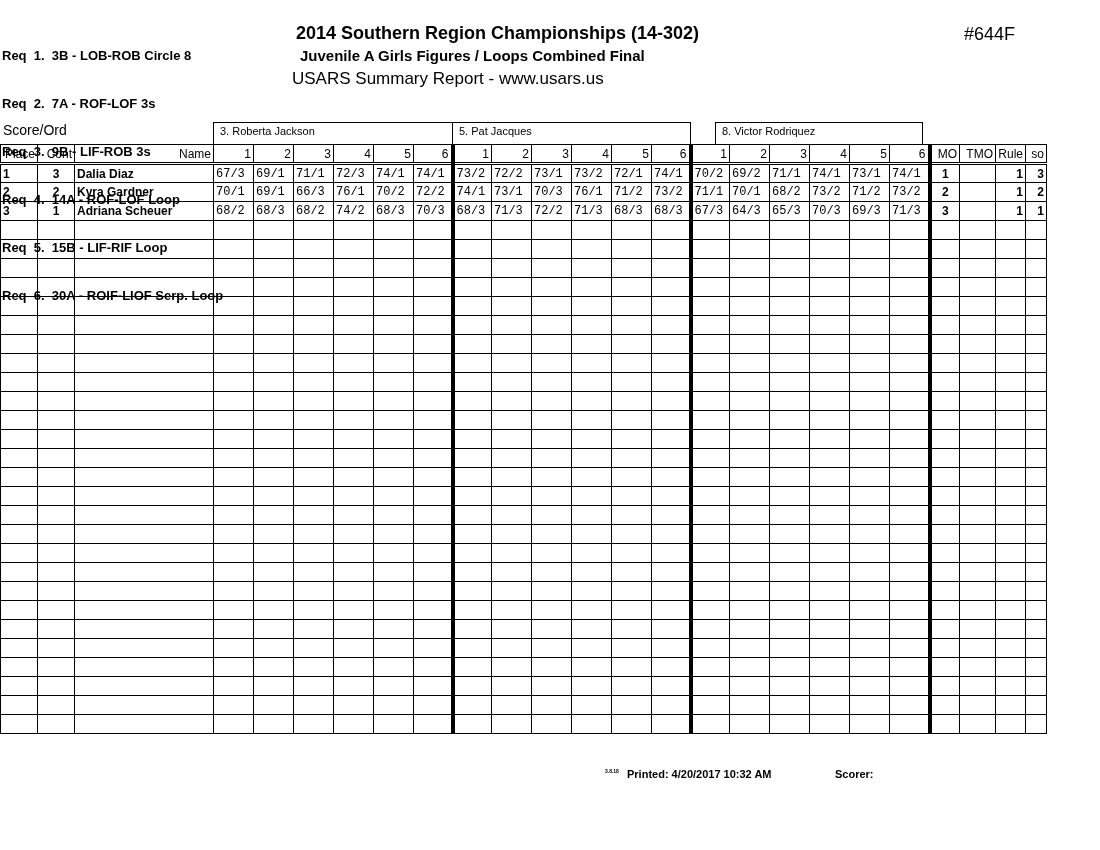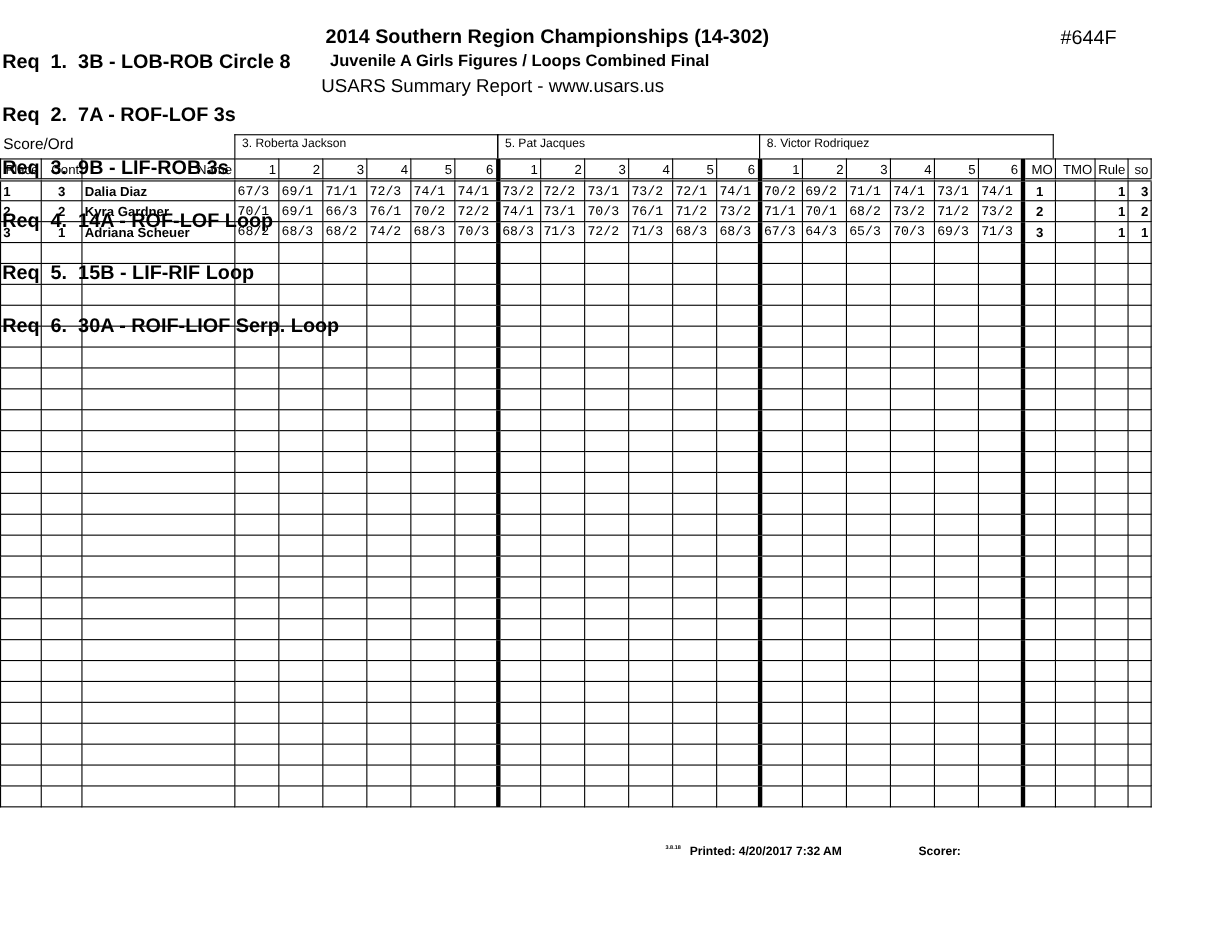--- a/index.html
+++ b/index.html
@@ -4,7 +4,7 @@
 <style>
   html, body { margin:0; padding:0; background:#ffffff; }
   body { width:1100px; height:850px; position:relative; overflow:hidden; font-family:"Liberation Sans", sans-serif; color:#000; }
-  .reqs { position:absolute; left:2px; top:16px; font-weight:bold; font-size:18px; line-height:16px; white-space:pre; }
+  .reqs { position:absolute; left:2px; top:16px; font-weight:bold; font-size:13px; line-height:16px; white-space:pre; }
   .req-line { height:16px; }
   .title-block { position:absolute; left:300px; width:520px; top:22px; text-align:left; }
   .t1 { font-weight:bold; font-size:18px; line-height:22px; transform:translateX(-4px); }

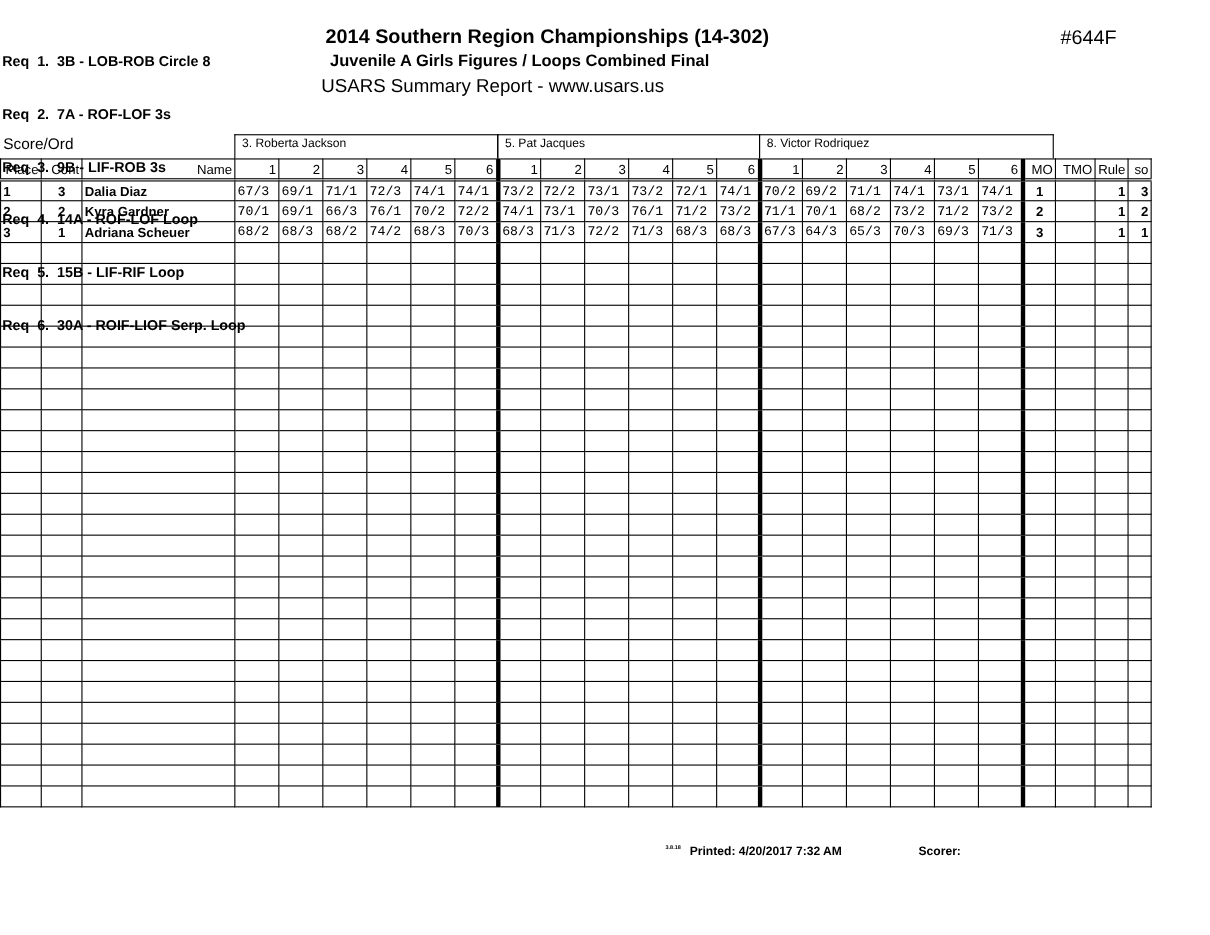--- a/index.html
+++ b/index.html
@@ -52,7 +52,7 @@
 
 <div class="judge-box" style="left:213px;width:240px;">3.  Roberta Jackson</div>
 <div class="judge-box" style="left:452px;width:239px;">5.  Pat Jacques</div>
-<div class="judge-box" style="left:690px;width:268px;">8.  Victor Rodriquez</div>
+<div class="judge-box" style="left:715px;width:208px;">8.  Victor Rodriquez</div>
 
 <table class="grid" id="grid">
   <colgroup>

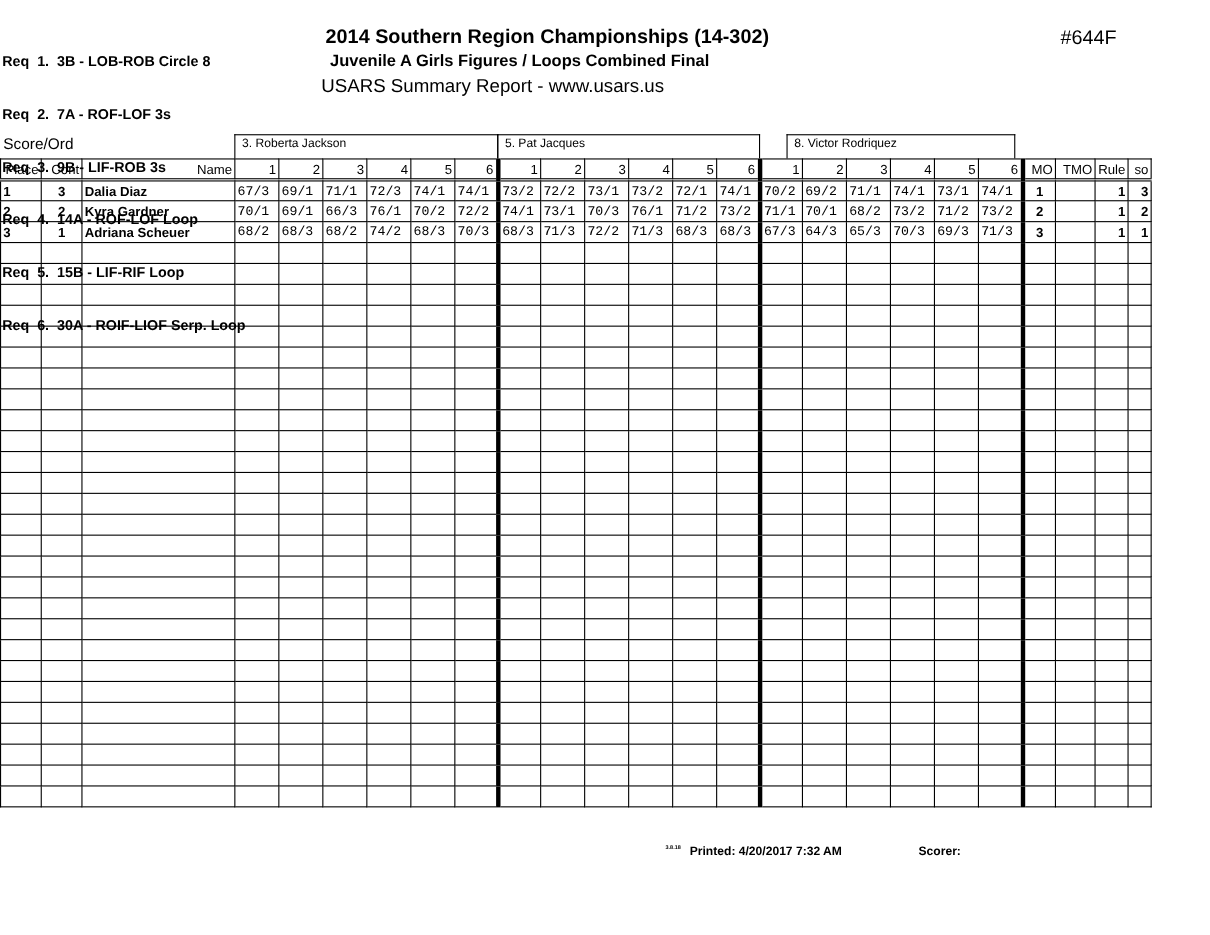--- a/index.html
+++ b/index.html
@@ -926,7 +926,7 @@
 </table>
 
 <div class="footer-ver">3.8.18</div>
-<div class="footer-printed">Printed:  4/20/2017  7:32 AM</div>
+<div class="footer-printed">Printed:  4/20/2017  10:32 AM</div>
 <div class="footer-scorer">Scorer:</div>
 
 </body></html>

